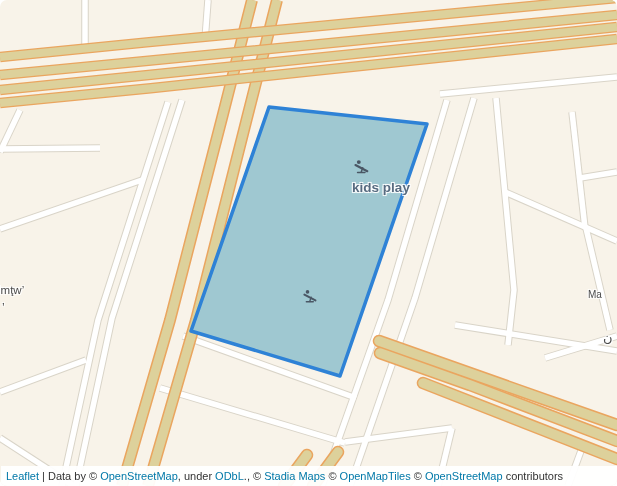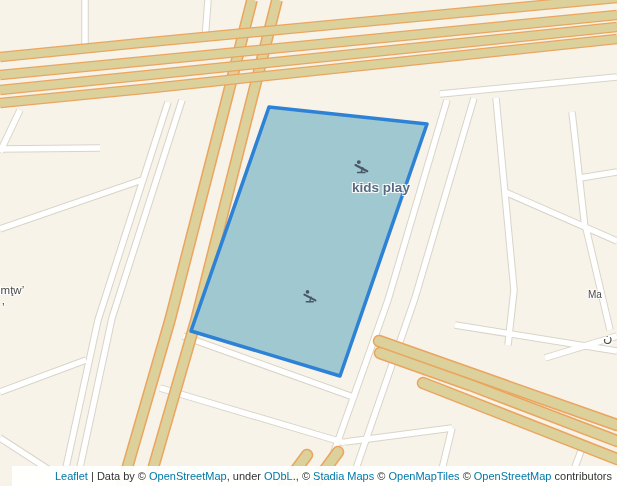--- a/index.html
+++ b/index.html
@@ -7,6 +7,7 @@
     position:relative;width:617px;height:486px;overflow:hidden;
     background:#f8f3e9;font-family:"Liberation Sans",sans-serif;
     cursor:grab;
+    border-radius:7px;
   }
   svg.roads{position:absolute;left:0;top:0;display:block;}
   .marker-layer,.label-layer{position:absolute;left:0;top:0;width:100%;height:100%;pointer-events:none;}

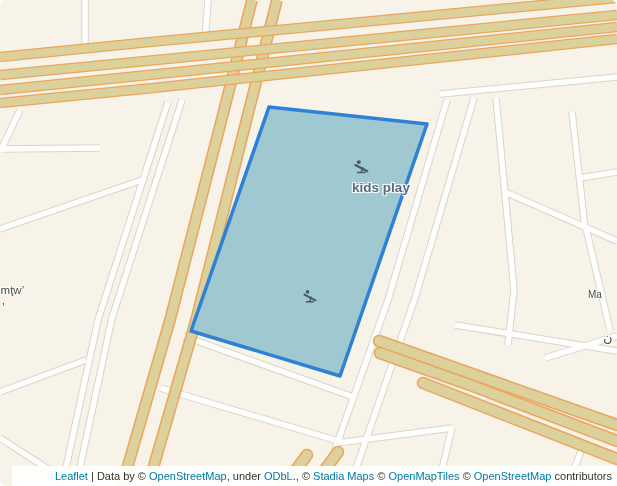--- a/index.html
+++ b/index.html
@@ -21,9 +21,9 @@
                 0 0 3px rgba(255,255,255,.9);
   }
   .attribution{
-    position:absolute;left:12px;right:0;bottom:0;height:20px;
+    position:absolute;left:1px;right:0;bottom:0;height:20px;
     background:rgba(255,255,255,0.94);
-    font-size:11px;line-height:20px;text-align:right;
+    font-size:11px;line-height:20px;text-align:left;
     padding:0 5px;color:#333;box-sizing:border-box;
   }
   .att-link{color:#0078a8;cursor:pointer;text-decoration:none;}

